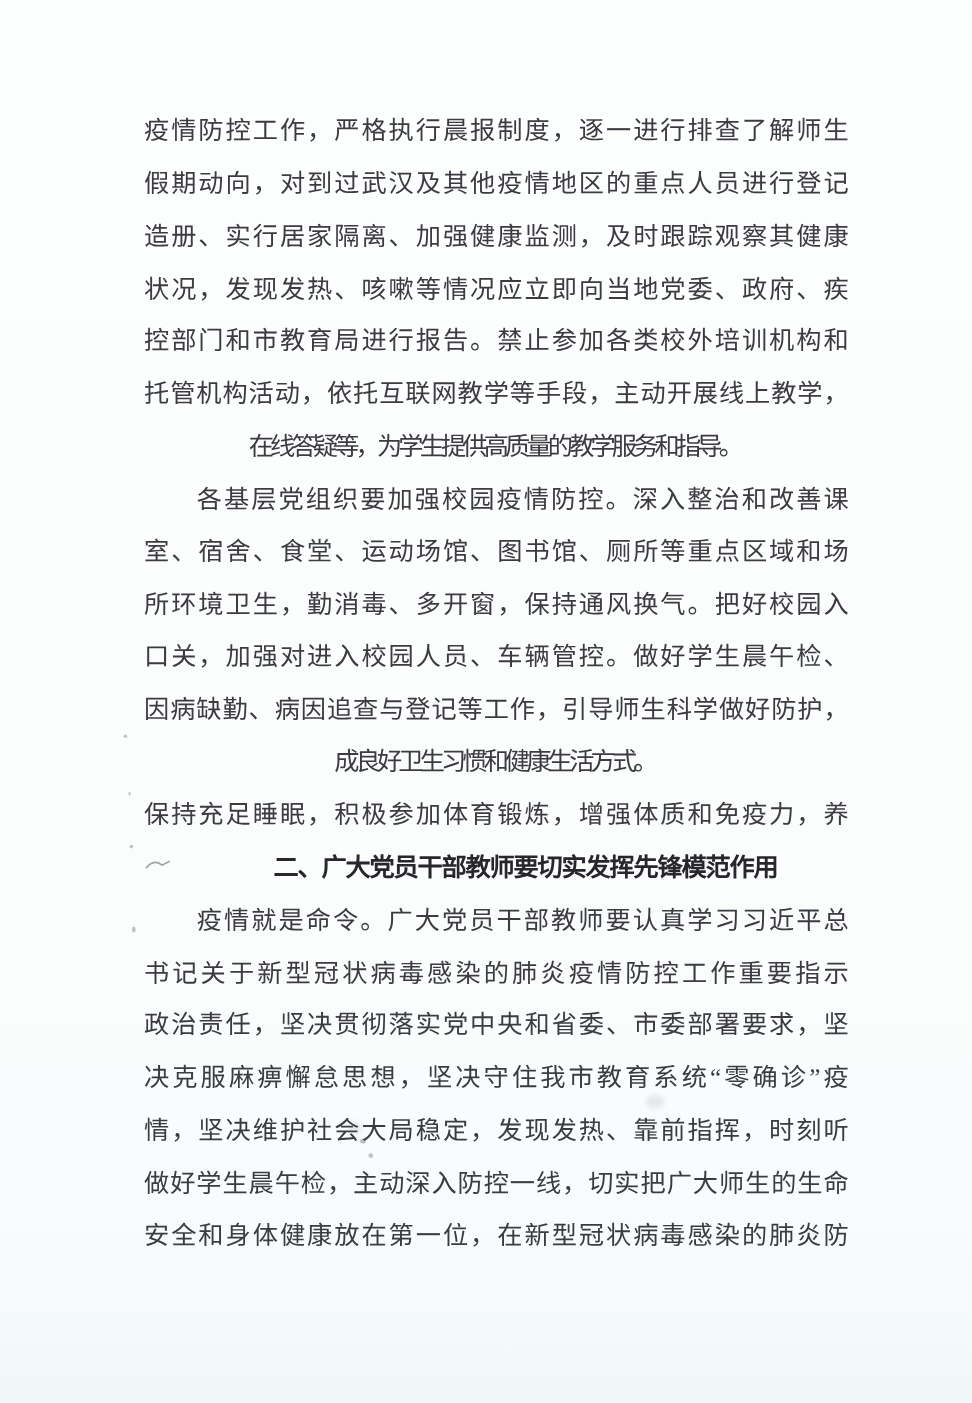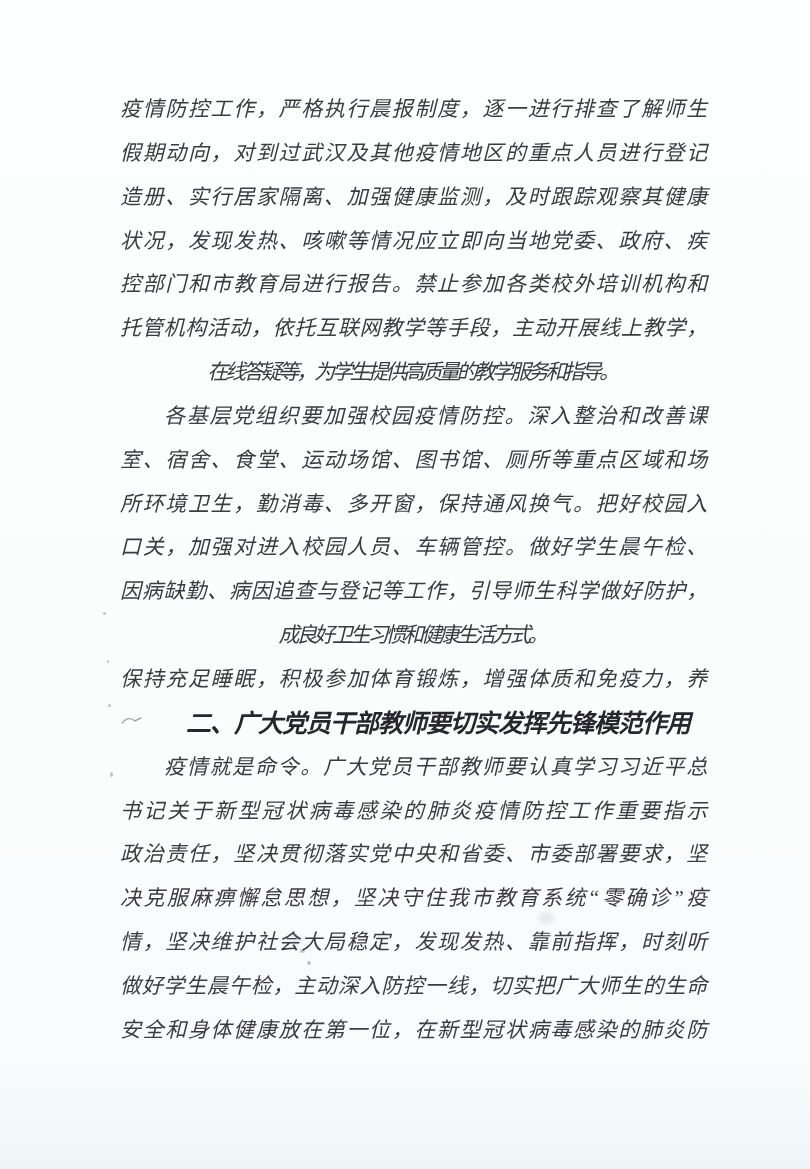--- a/index.html
+++ b/index.html
@@ -15,7 +15,6 @@
     overflow:hidden;
     background:linear-gradient(180deg,#fdfefe 0%,var(--paper) 70%,#f7fbfc 92%,var(--paper-edge) 100%);
     font-family:"Liberation Serif","DejaVu Serif",serif;
-    font-style:italic;
   }
   .textblock{
     position:absolute;

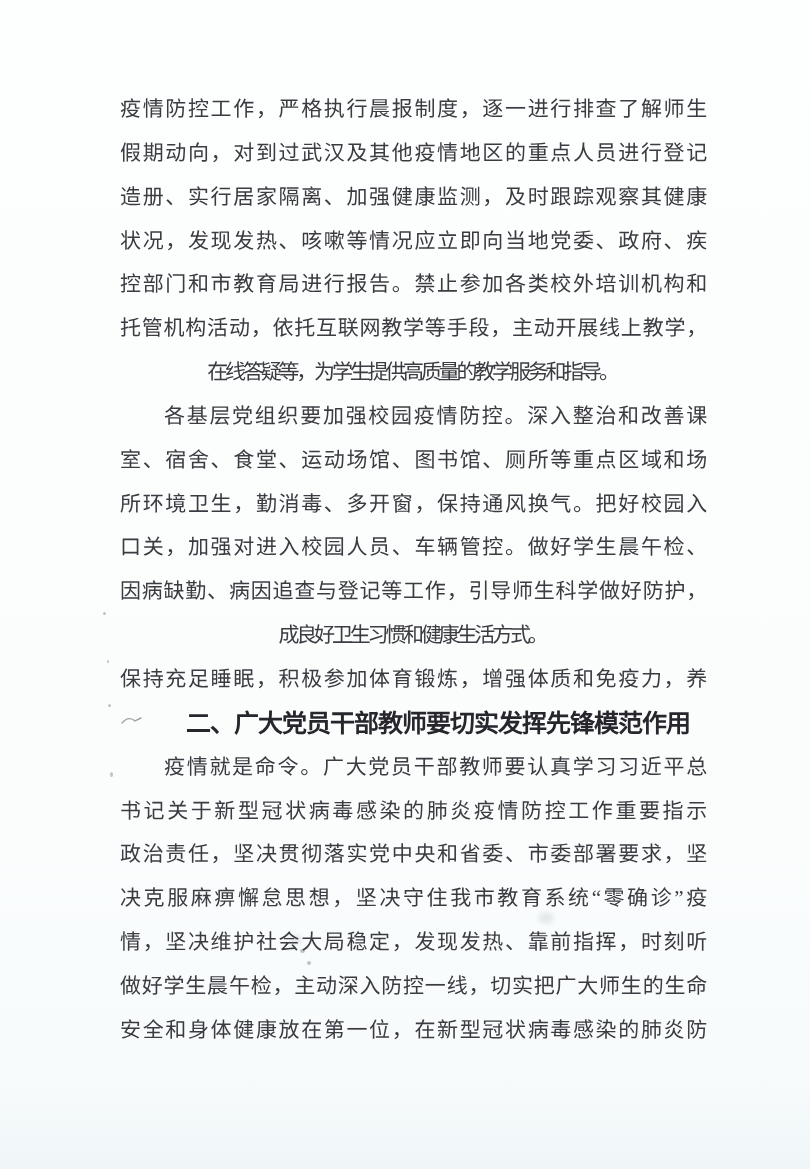--- a/index.html
+++ b/index.html
@@ -38,7 +38,7 @@
   .line.heading{
     font-family:"Liberation Sans","DejaVu Sans",sans-serif;
     font-weight:bold;
-    font-size:25px;
+    font-size:21px;
     letter-spacing:-1px;
     color:var(--heading-ink);
     padding-left:52px;

